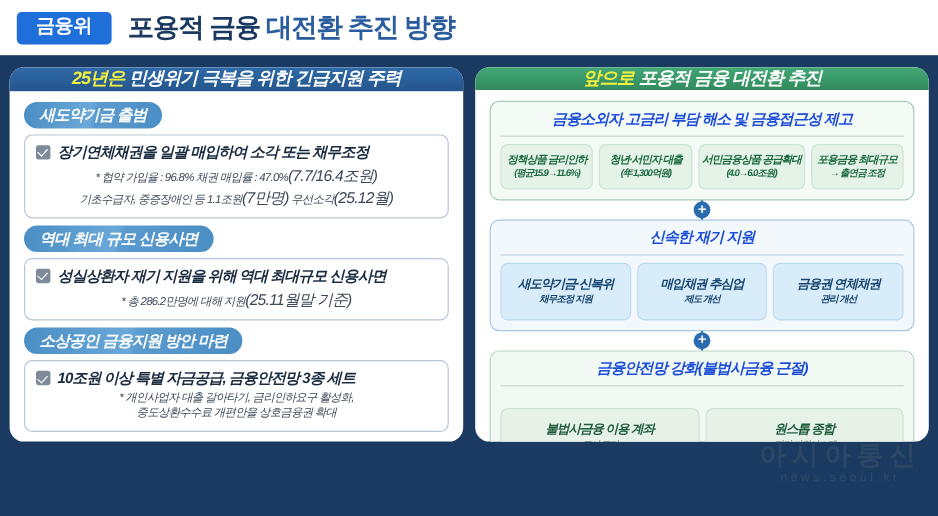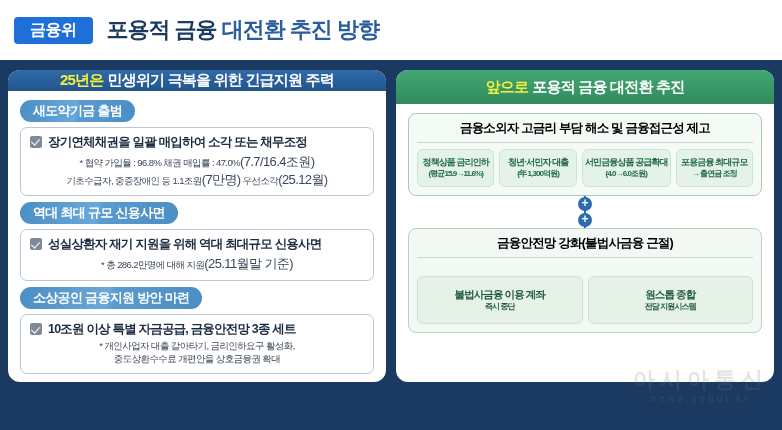--- a/index.html
+++ b/index.html
@@ -15,7 +15,7 @@
 
   
   .header-bar {
-    height: 60px;
+    height: 46px;
     background: #ffffff;
     display: flex;
     align-items: center;

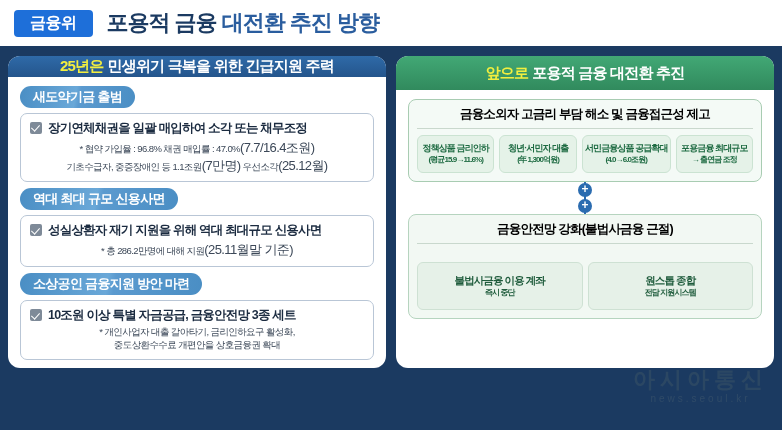--- a/index.html
+++ b/index.html
@@ -50,6 +50,7 @@
     padding: 10px 8px 10px 8px;
     display: flex;
     gap: 10px;
+    font-style: italic;
   }
 
   .panel {

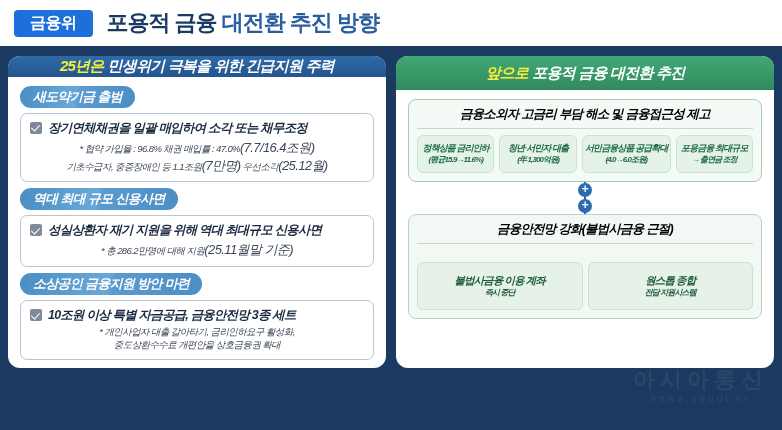--- a/index.html
+++ b/index.html
@@ -162,7 +162,7 @@
     font-size: 12.5px;
     font-weight: bold;
     letter-spacing: -0.8px;
-    color: #000000;
+    color: #1d4ed8;
     padding-bottom: 5px;
     margin-bottom: 6px;
     border-bottom: 1px solid #c9d8cd;

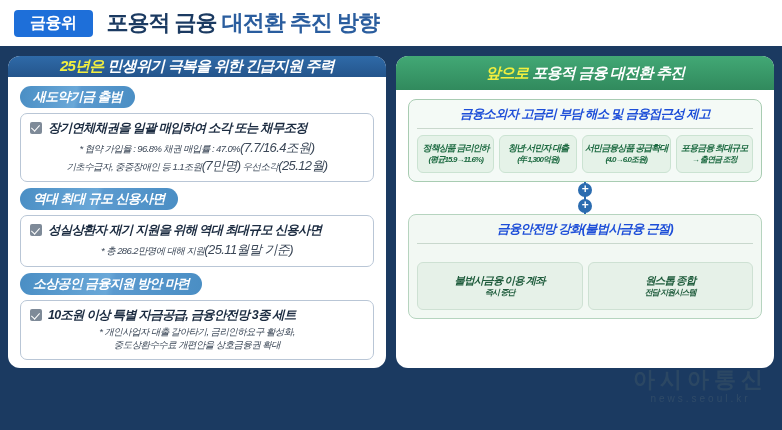--- a/index.html
+++ b/index.html
@@ -333,6 +333,23 @@
         <span class="plus">+</span>
       </div>
 
+      <div class="rblock b">
+        <div class="rblock-title">신속한 재기 지원</div>
+        <div class="chip-row">
+          <div class="chip b">
+            <span>새도약기금·신복위</span>
+            <span class="chip-sub">채무조정 지원</span>
+          </div>
+          <div class="chip b">
+            <span>매입채권 추심업</span>
+            <span class="chip-sub">제도 개선</span>
+          </div>
+          <div class="chip b">
+            <span>금융권 연체채권</span>
+            <span class="chip-sub">관리 개선</span>
+          </div>
+        </div>
+      </div>
 
       <div class="plus-wrap">
         <span class="plus">+</span>

